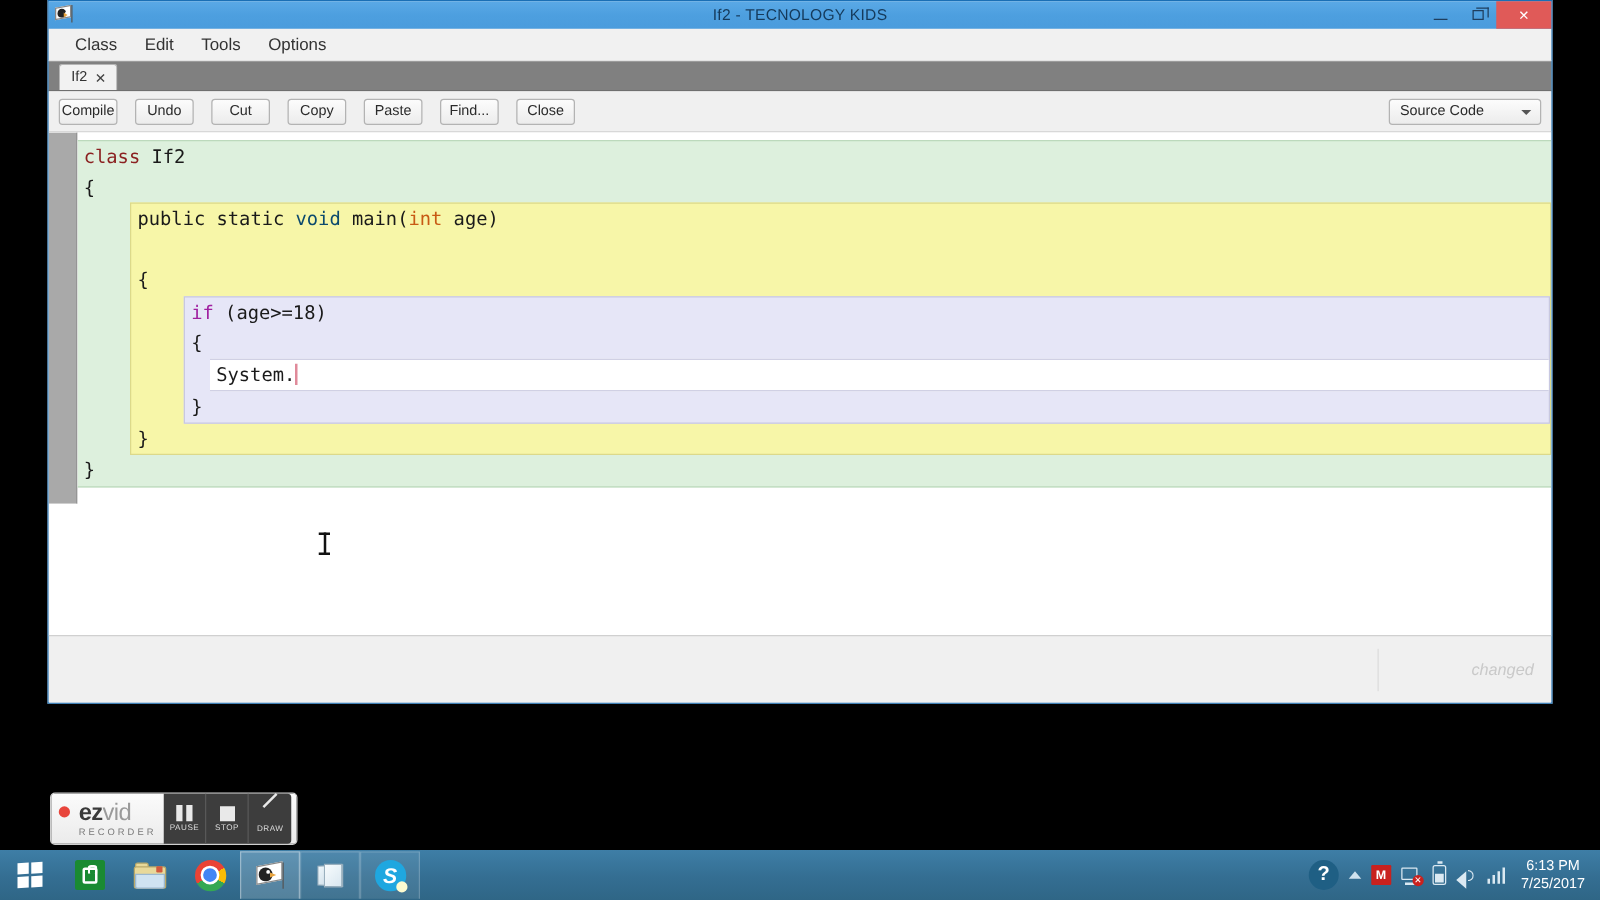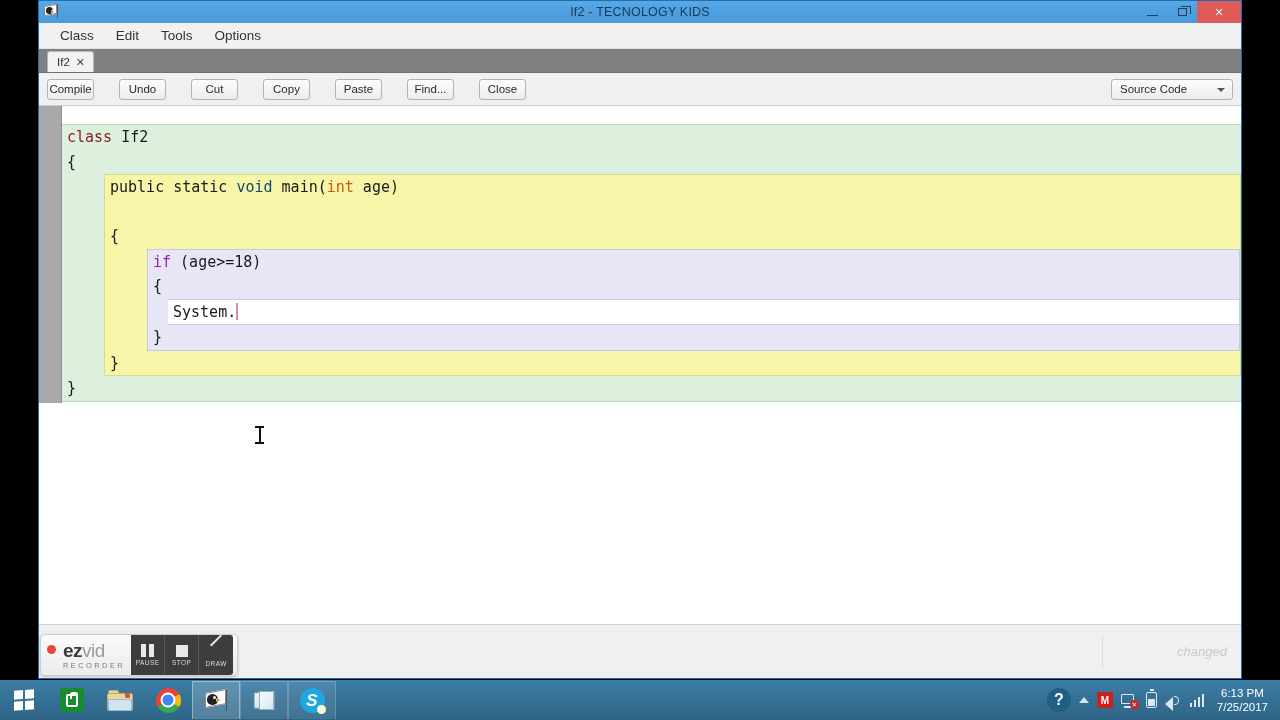--- a/index.html
+++ b/index.html
@@ -21,7 +21,7 @@
   #window {
     position: absolute;
     left: 38px; top: 0px;
-    width: 1204px; height: 679px;
+    width: 1204px; height: 563px;
     background: #f0f0f0;
     border: 1px solid #1a6fb5;
     display: flex; flex-direction: column;

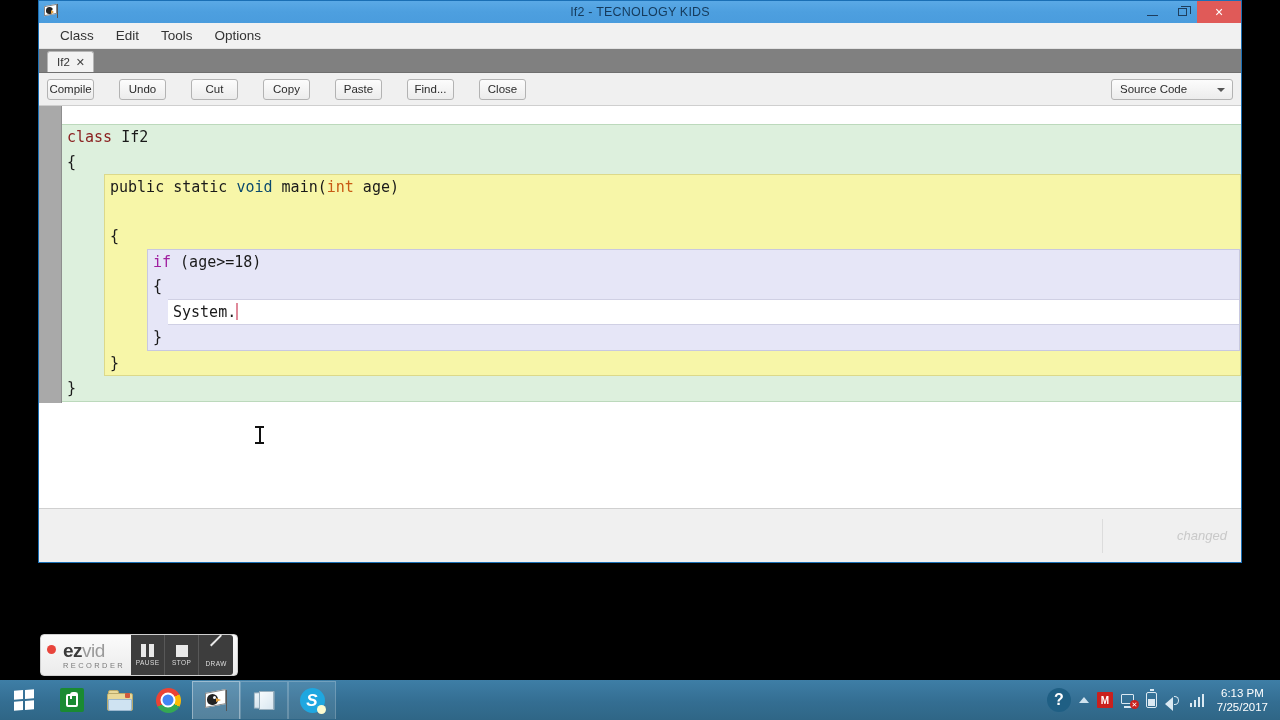--- a/index.html
+++ b/index.html
@@ -102,7 +102,7 @@
   }
   .tool-btn {
     height: 21px; min-width: 47px;
-    margin-right: 25px; padding: 0 0;
+    margin-right: 14px; padding: 0 0;
     background: linear-gradient(to bottom,#fcfcfc,#ececec);
     border: 1px solid #b3b3b3; border-radius: 3px;
     font-size: 11.5px; color: #2b2b2b;

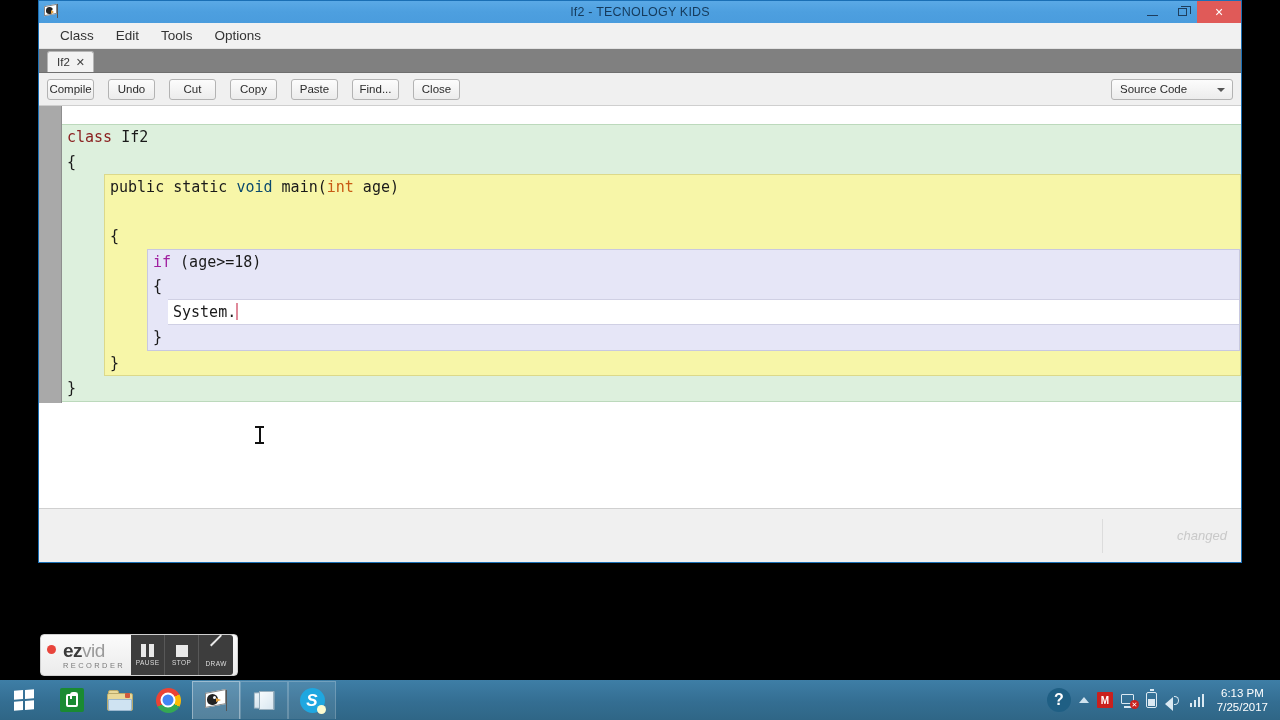--- a/index.html
+++ b/index.html
@@ -149,7 +149,7 @@
     font-size: 15px;
     line-height: 24.5px;
     color: #1a1a1a;
-    padding-top: 18px;
+    padding-top: 6px;
     overflow: hidden;
   }
   .code-white-pad { background:#fff; }

